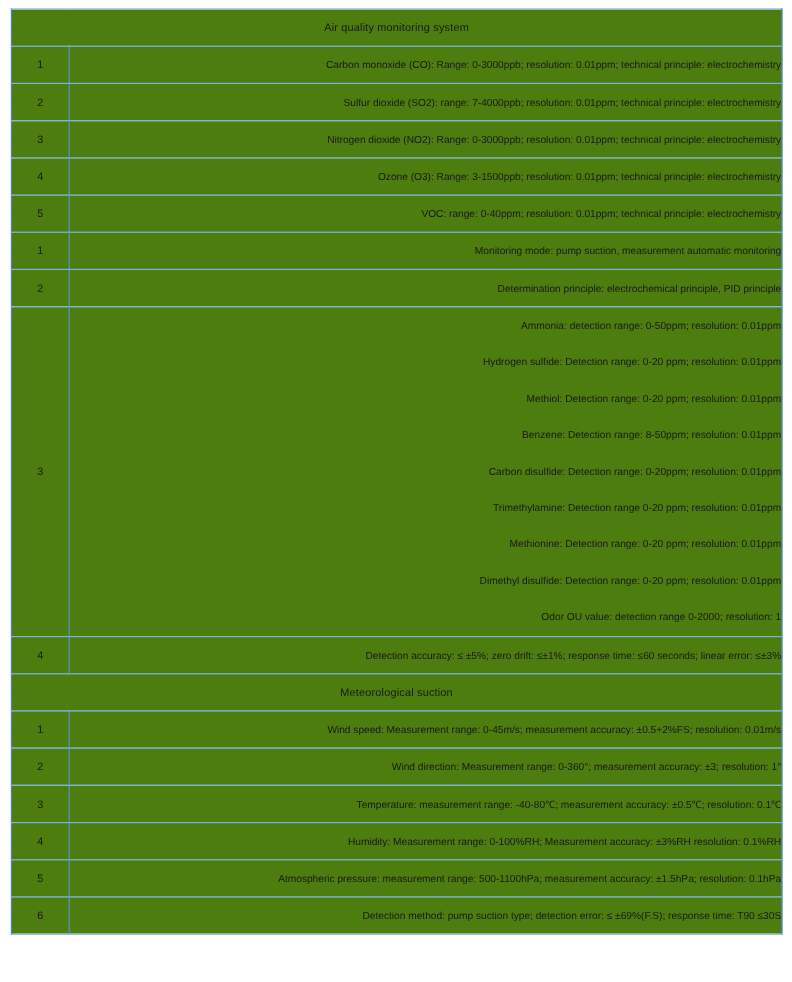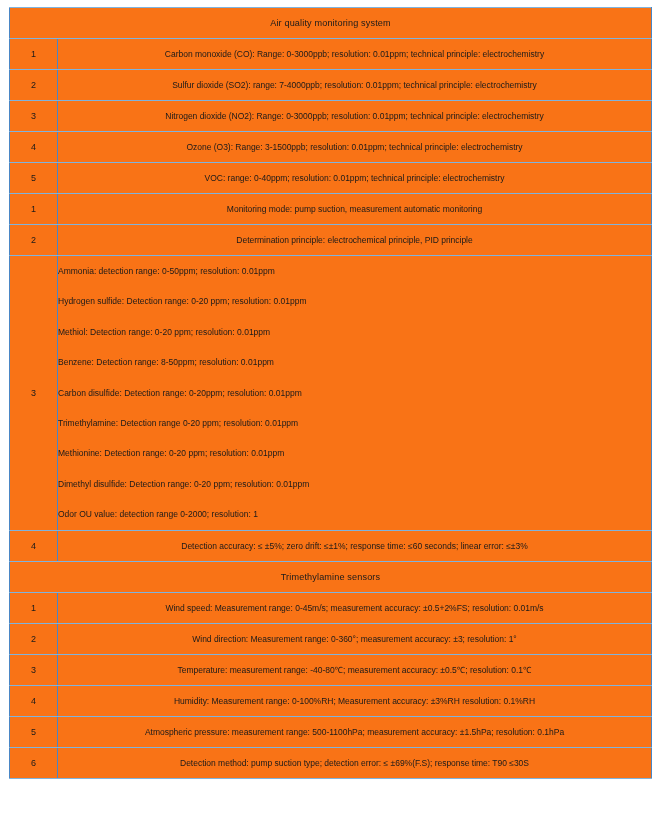--- a/index.html
+++ b/index.html
@@ -41,7 +41,7 @@
     border-right: 1.2px solid #4a86c5;
     padding: 0;
     vertical-align: middle;
-    background: #f97316;
+    background: #4d7c0f;
   }
 
   

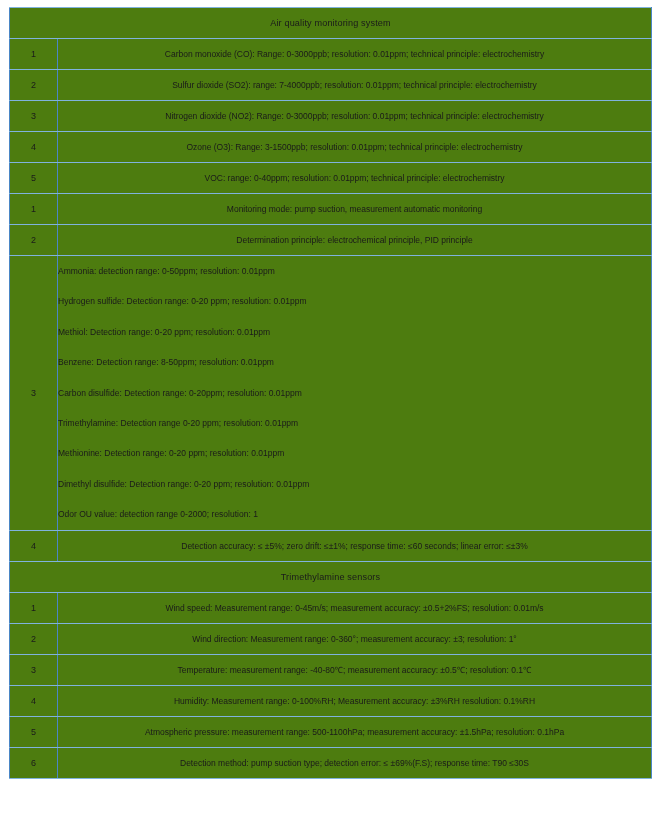--- a/index.html
+++ b/index.html
@@ -64,7 +64,7 @@
   }
 
   .txt-cell {
-    text-align: center;
+    text-align: right;
     font-size: 8.5px;
     height: 30px;
     padding-left: 10px;

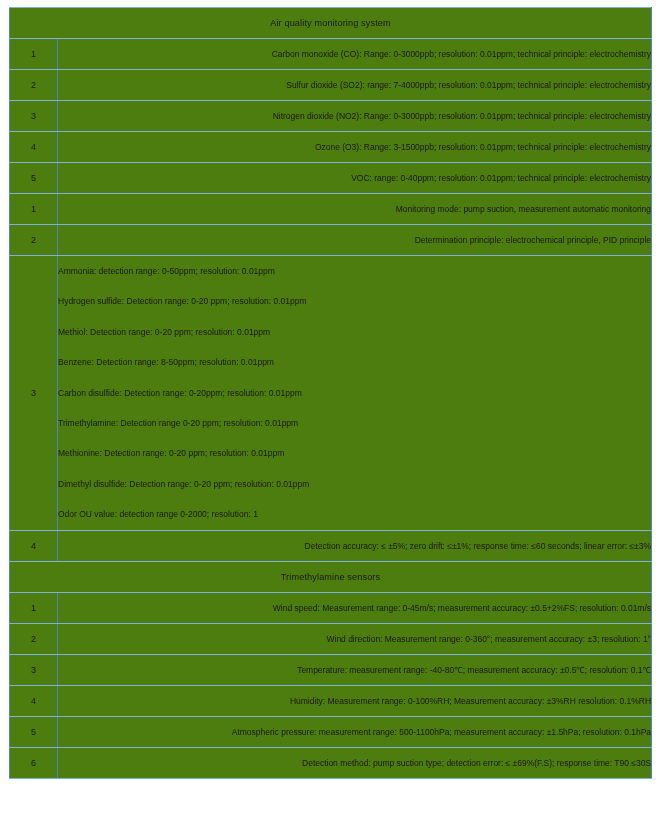--- a/index.html
+++ b/index.html
@@ -74,7 +74,7 @@
   }
 
   .multi-cell {
-    text-align: left;
+    text-align: right;
     font-size: 8.5px;
     padding-left: 10px;
     padding-top: 2px;

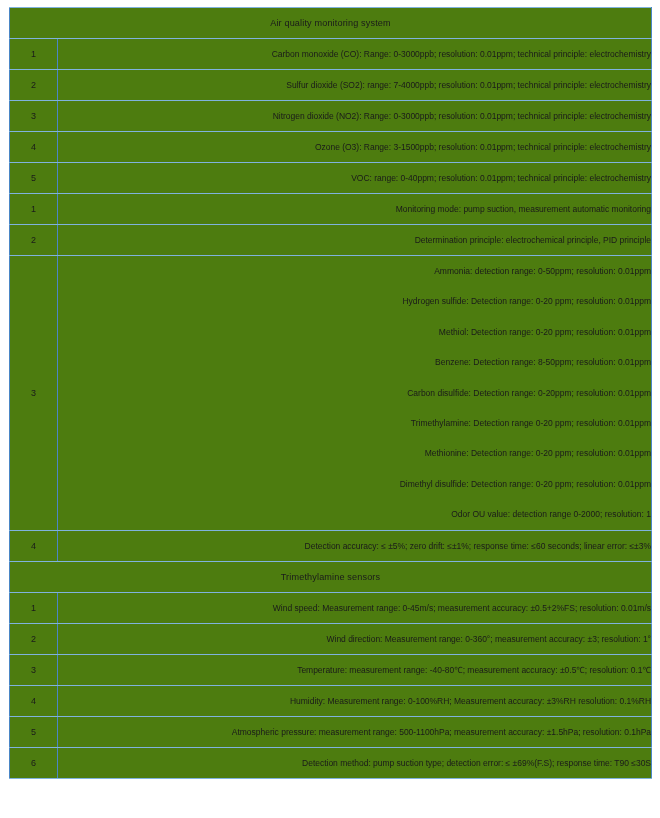--- a/index.html
+++ b/index.html
@@ -164,7 +164,7 @@
       </tr>
 
       <tr>
-        <td class="section-head" colspan="2">Trimethylamine sensors</td>
+        <td class="section-head" colspan="2">Meteorological suction</td>
       </tr>
 
       <tr>

